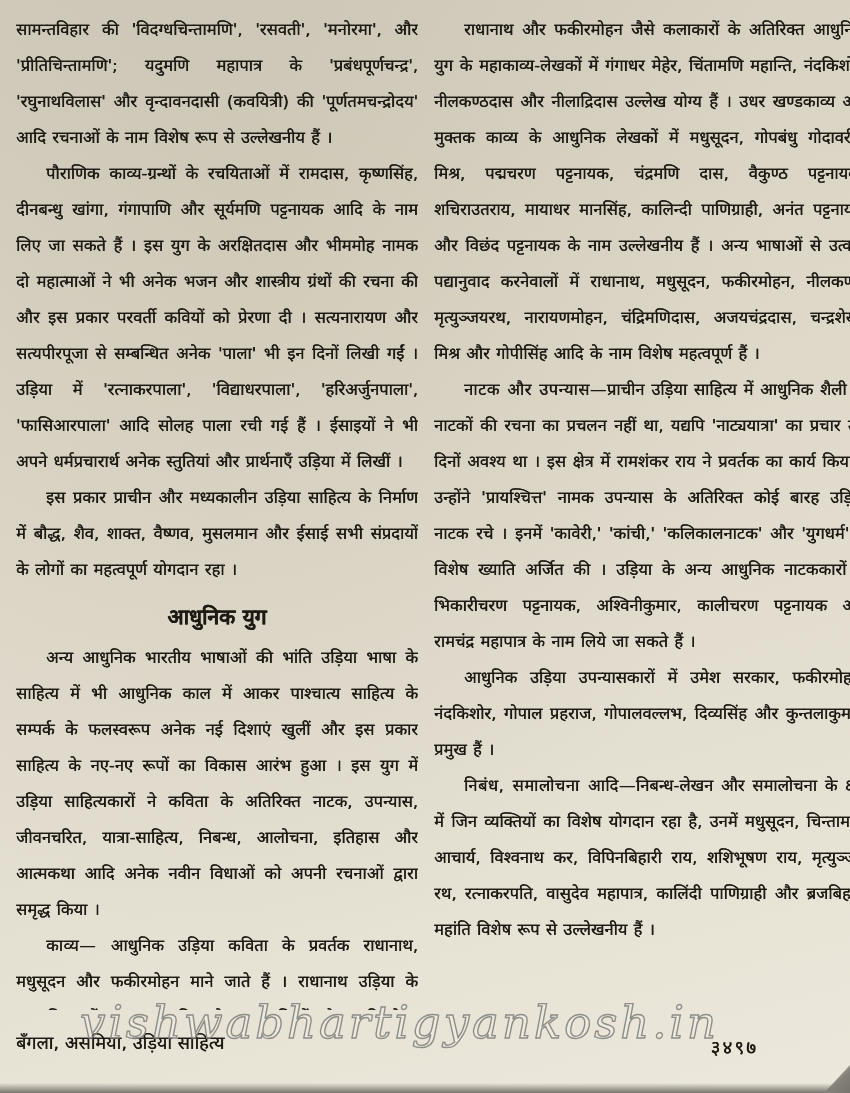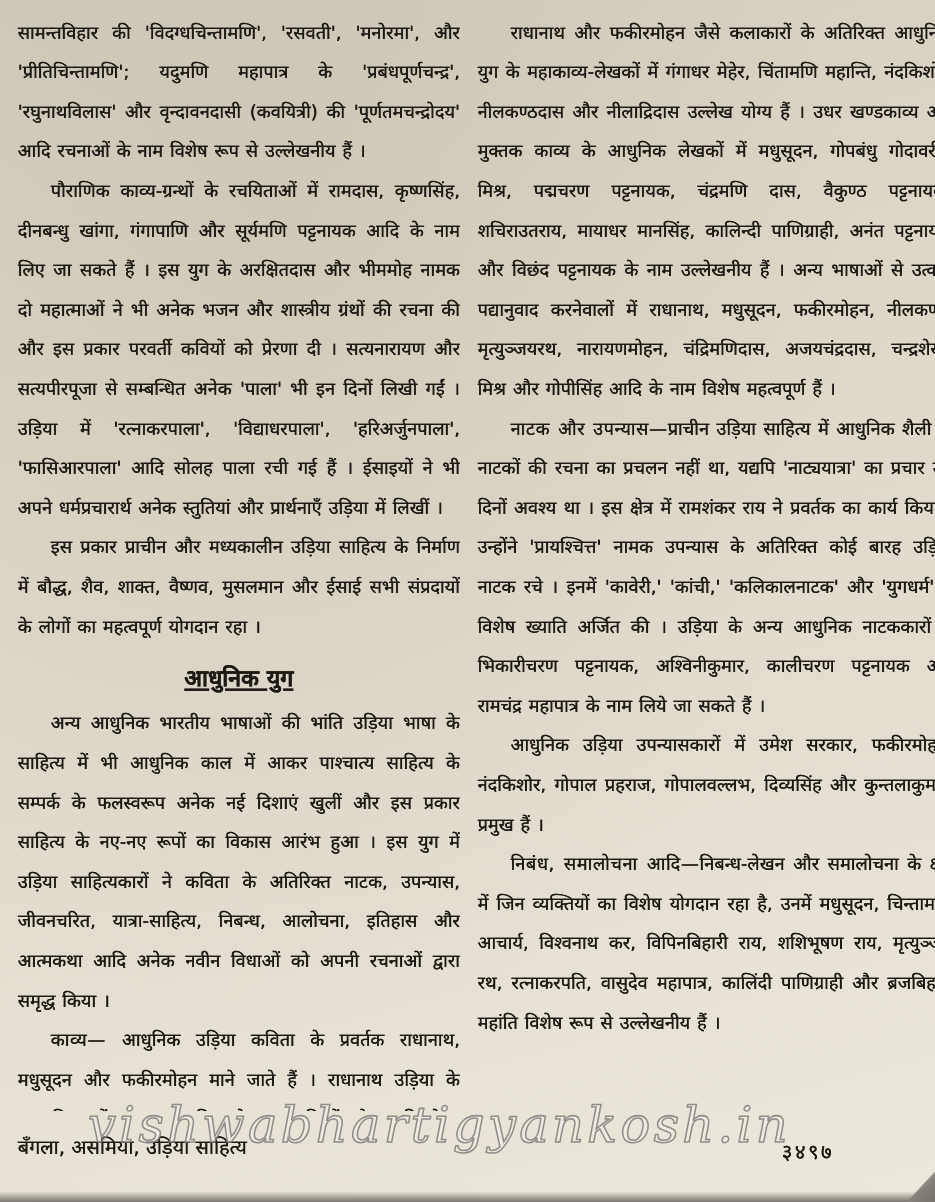--- a/index.html
+++ b/index.html
@@ -44,7 +44,6 @@
     font-weight:bold;
     text-align:center;
     text-shadow:0.3px 0 0 currentColor;
-    text-decoration:underline;
   }
   
   .footer-row{

